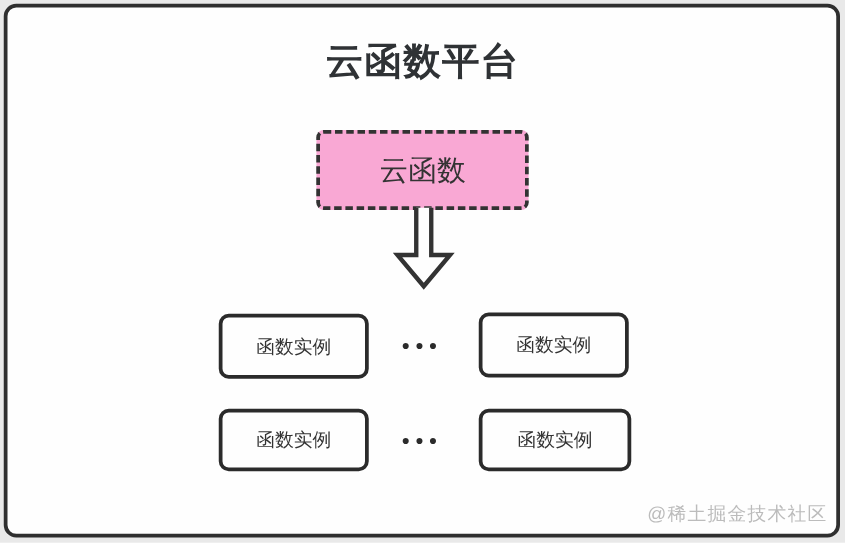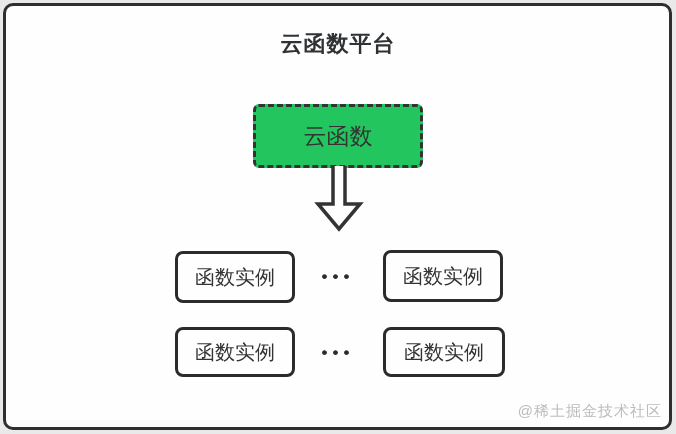--- a/index.html
+++ b/index.html
@@ -33,7 +33,7 @@
     top: 29px;
     width: 676px;
     text-align: center;
-    font-size: 22px;
+    font-size: 30px;
     font-weight: bold;
     color: #2f3235;
     letter-spacing: 1px;

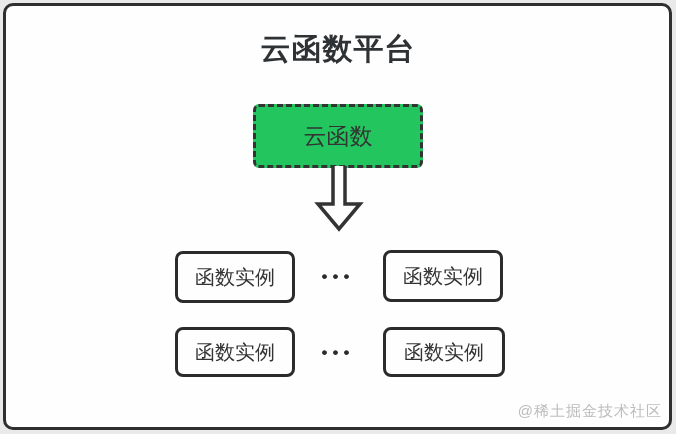--- a/index.html
+++ b/index.html
@@ -47,7 +47,7 @@
     box-sizing: border-box;
     border: 3px dashed #333333;
     border-radius: 6px;
-    background: #22c55e;
+    background: #f9a8d4;
     display: flex;
     align-items: center;
     justify-content: center;

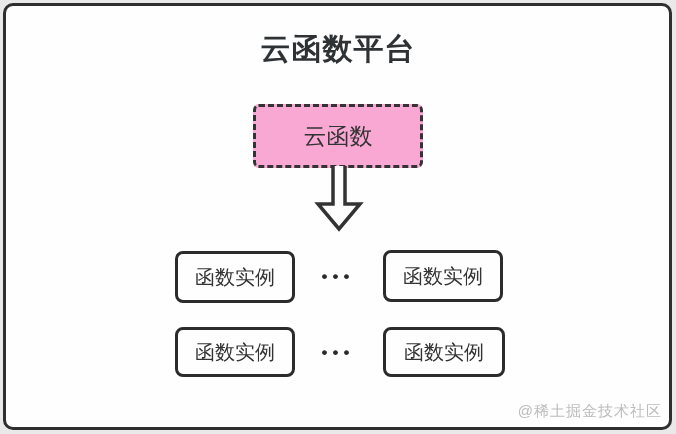--- a/index.html
+++ b/index.html
@@ -72,7 +72,7 @@
     display: flex;
     align-items: center;
     justify-content: center;
-    font-size: 20px;
+    font-size: 15px;
     color: #333333;
   }
   .box-r1c1 { left: 175px; top: 251px; }

